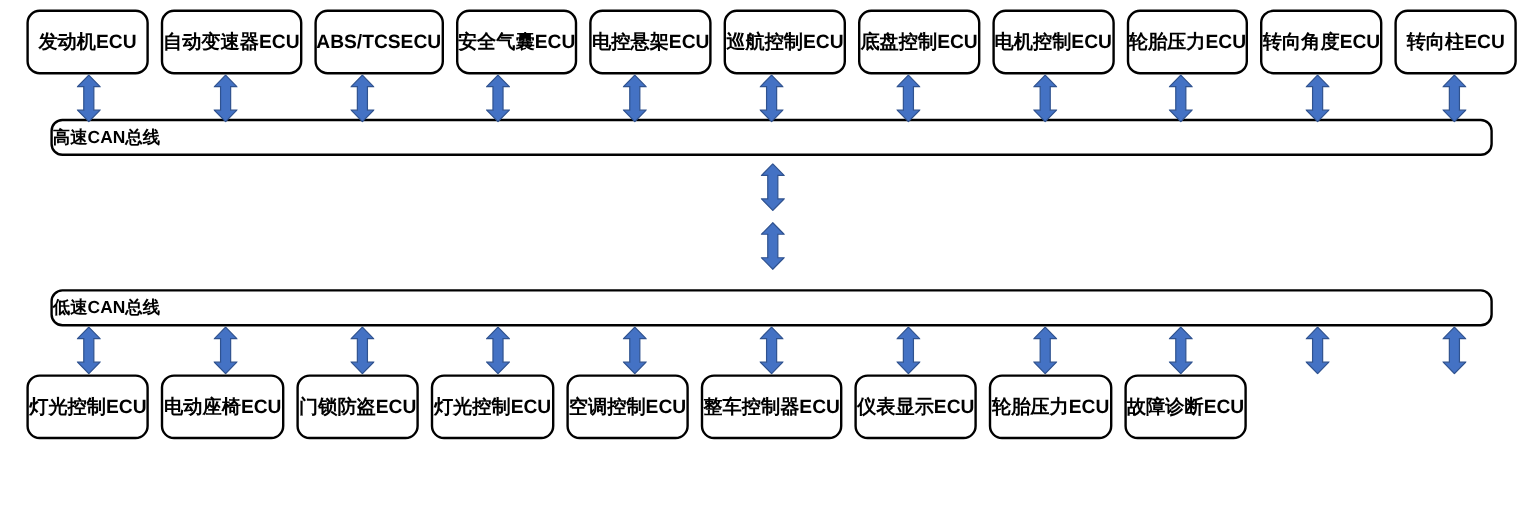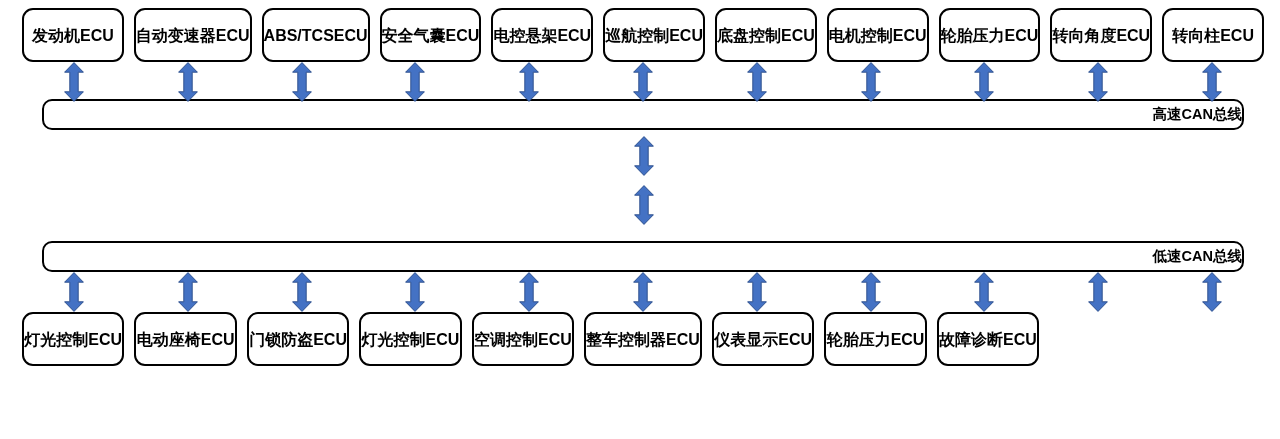--- a/index.html
+++ b/index.html
@@ -55,7 +55,7 @@
     background: var(--box-fill, #fff);
     display: flex;
     align-items: center;
-    justify-content: flex-end;
+    justify-content: flex-start;
     font-size: 14.5px;
   }
   .mid {

